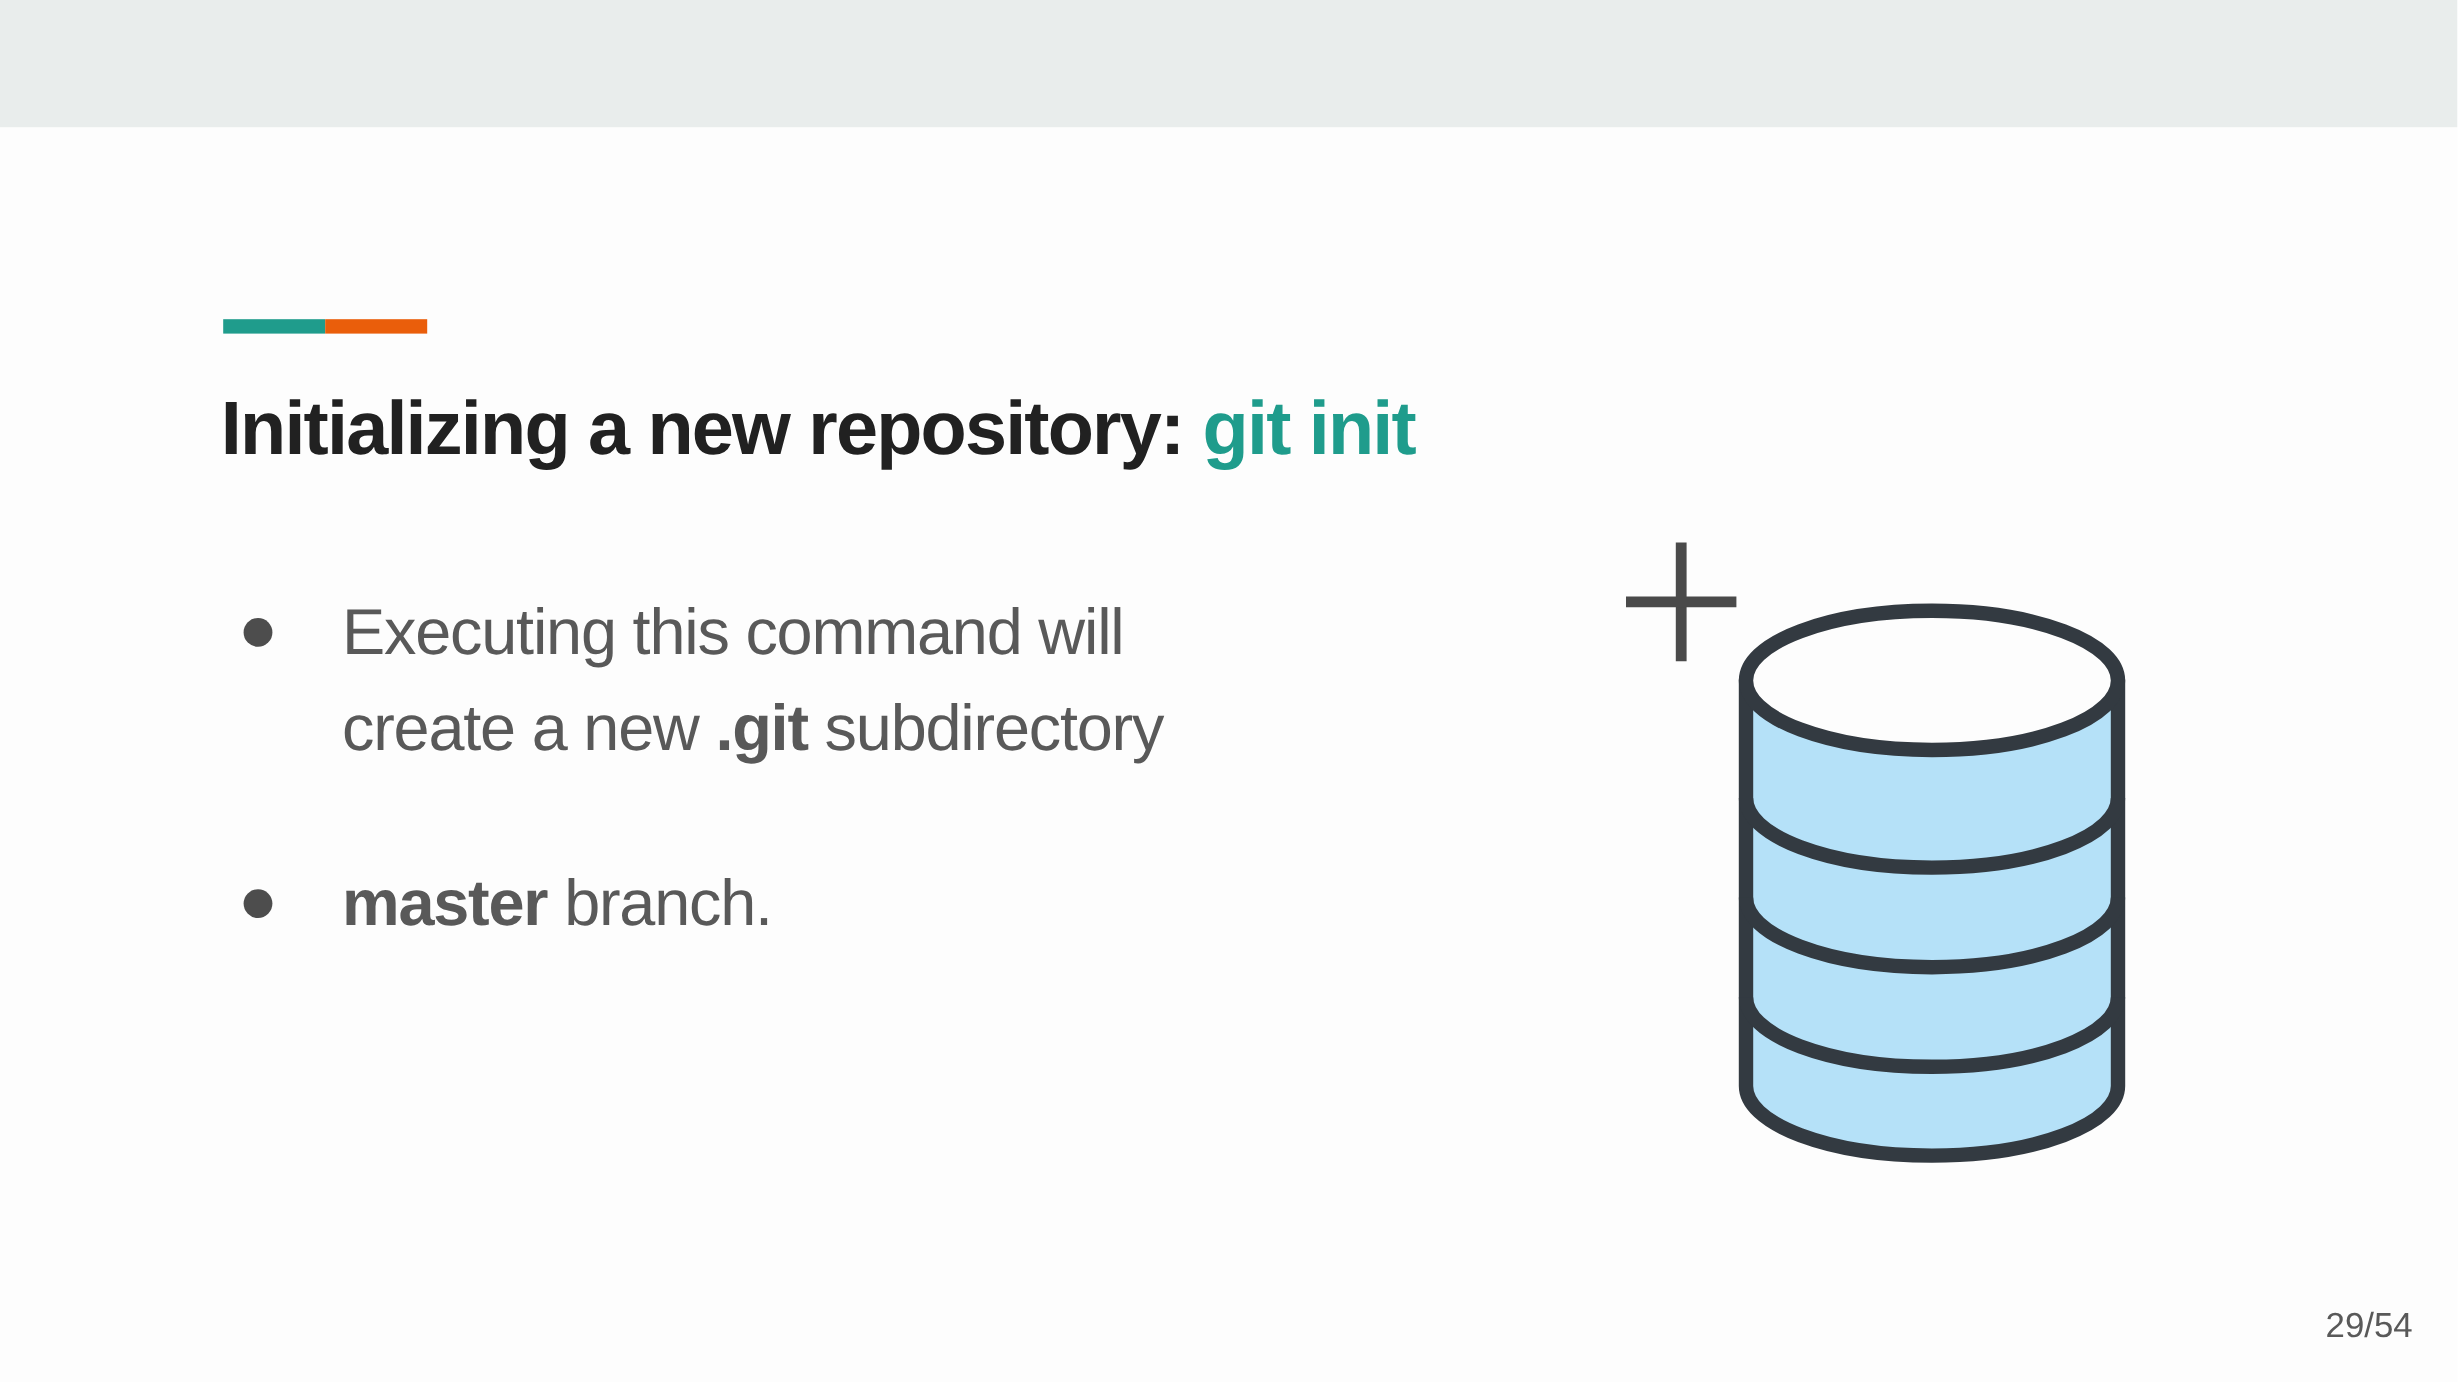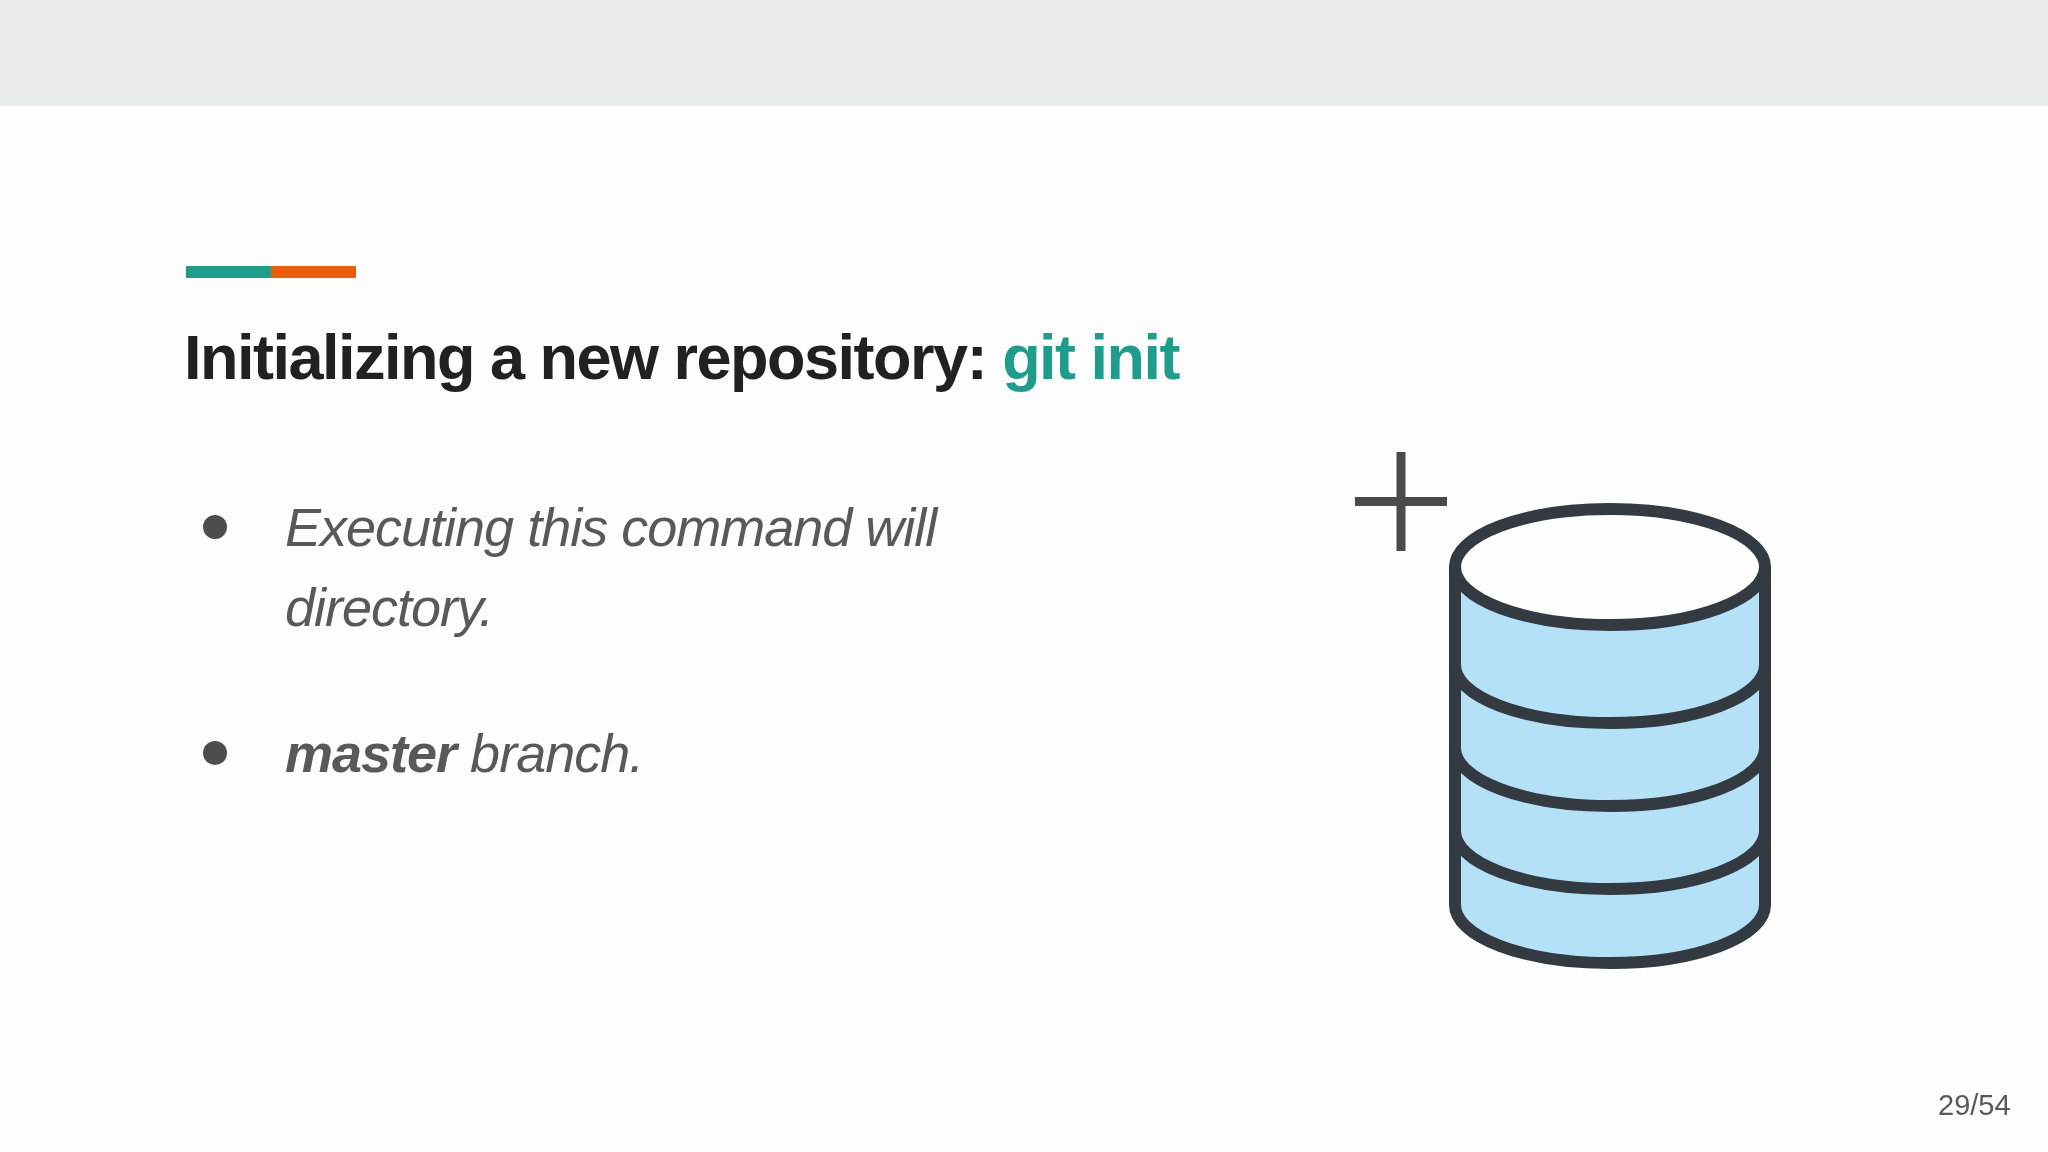--- a/index.html
+++ b/index.html
@@ -49,7 +49,7 @@
     letter-spacing: -1px;
     color: #595959;
   }
-  .bullet { position: relative; padding-left: 93px; margin: 0 0 66px 0; font-style: italic; }
+  .bullet { position: relative; padding-left: 93px; margin: 0 0 66px 0; }
   .bullet .dot {
     position: absolute;
     left: 11px; top: 28px;

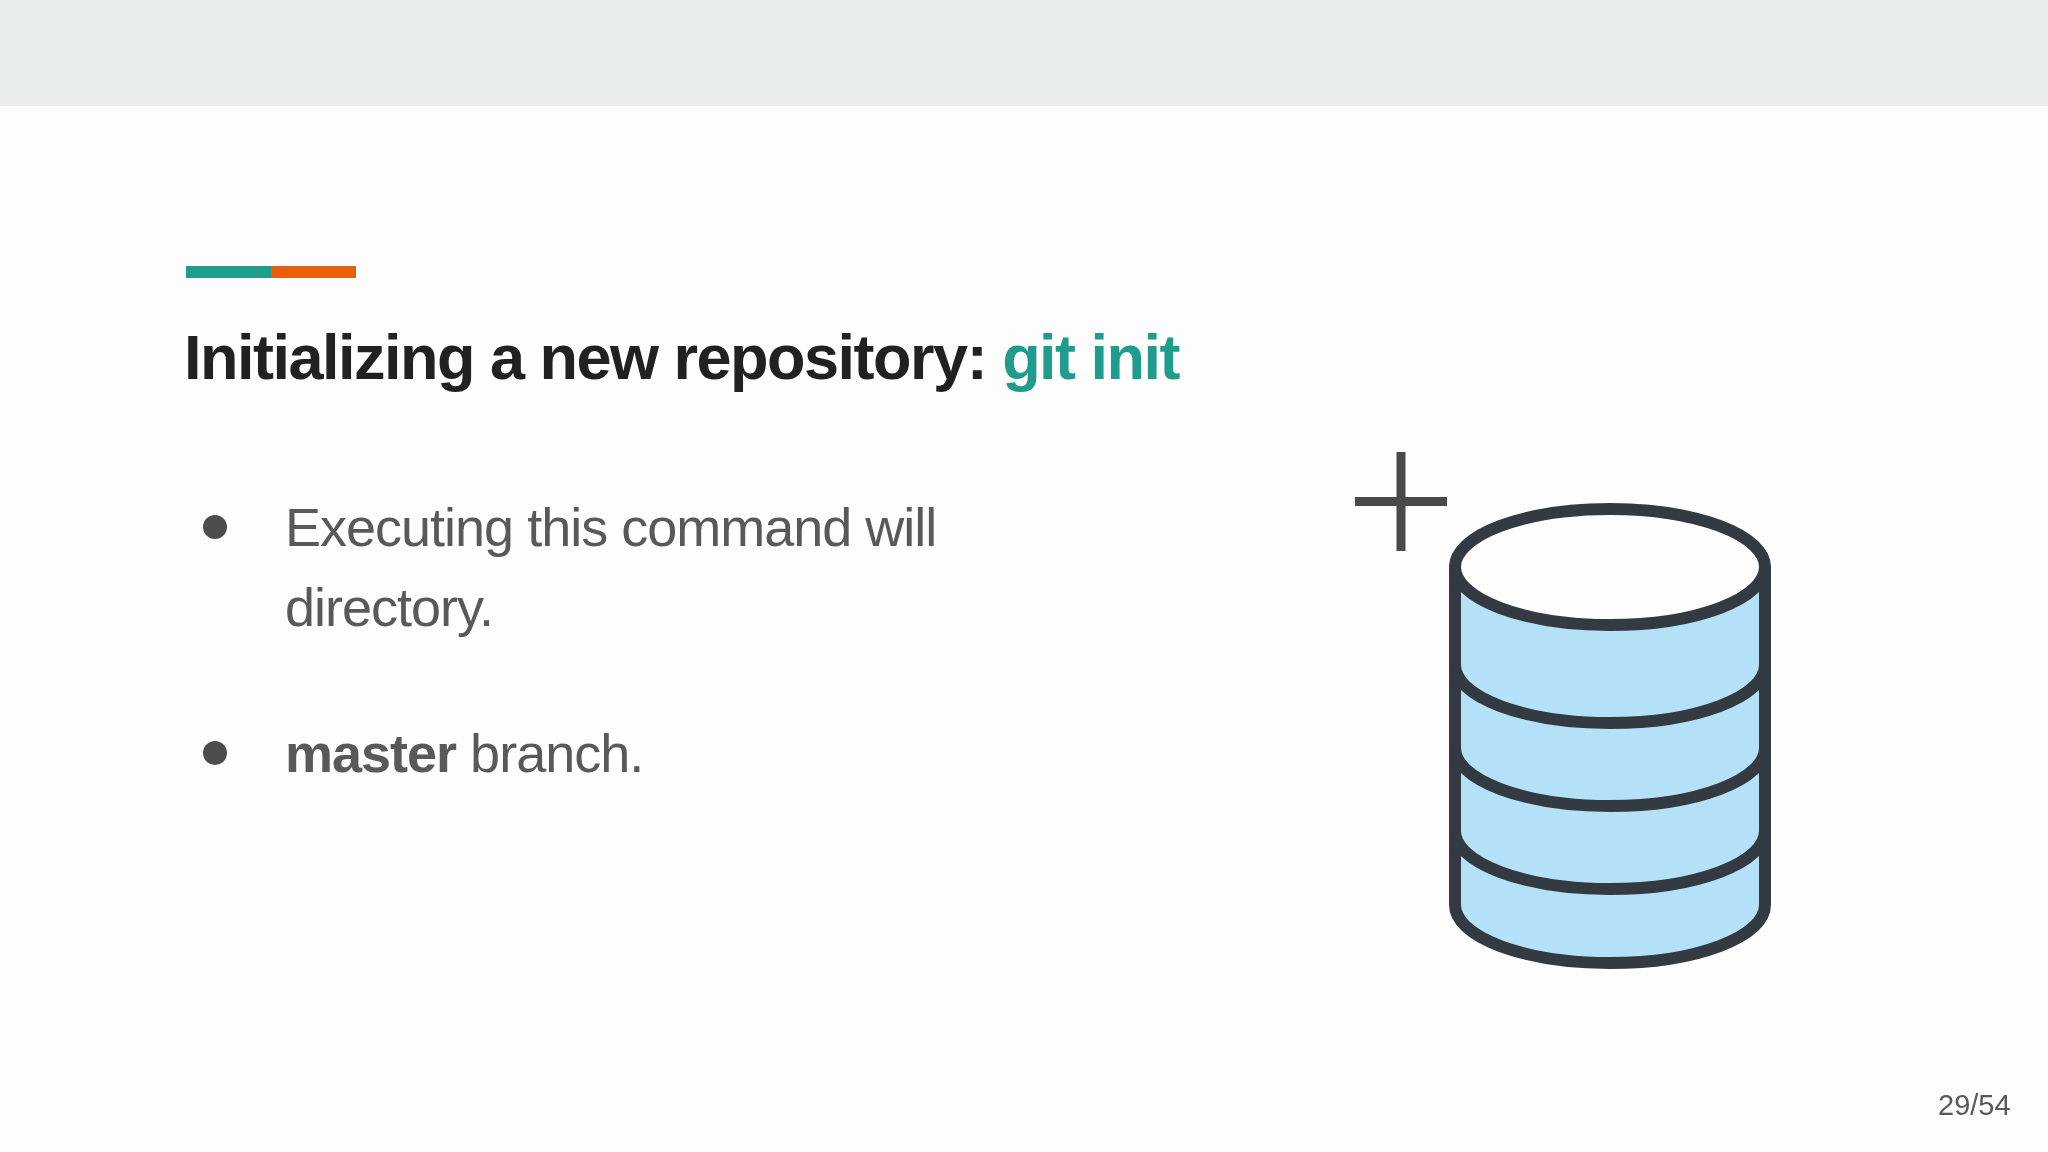--- a/index.html
+++ b/index.html
@@ -91,6 +91,7 @@
     <li class="bullet">
       <span class="dot"></span>
       <span class="line"><span>Executing this command will</span></span>
+      <span class="line"><span>create a new </span><b>.git</b><span> subdirectory</span></span>
       <span class="line"><span>directory.</span></span>
     </li>
     <li class="bullet">

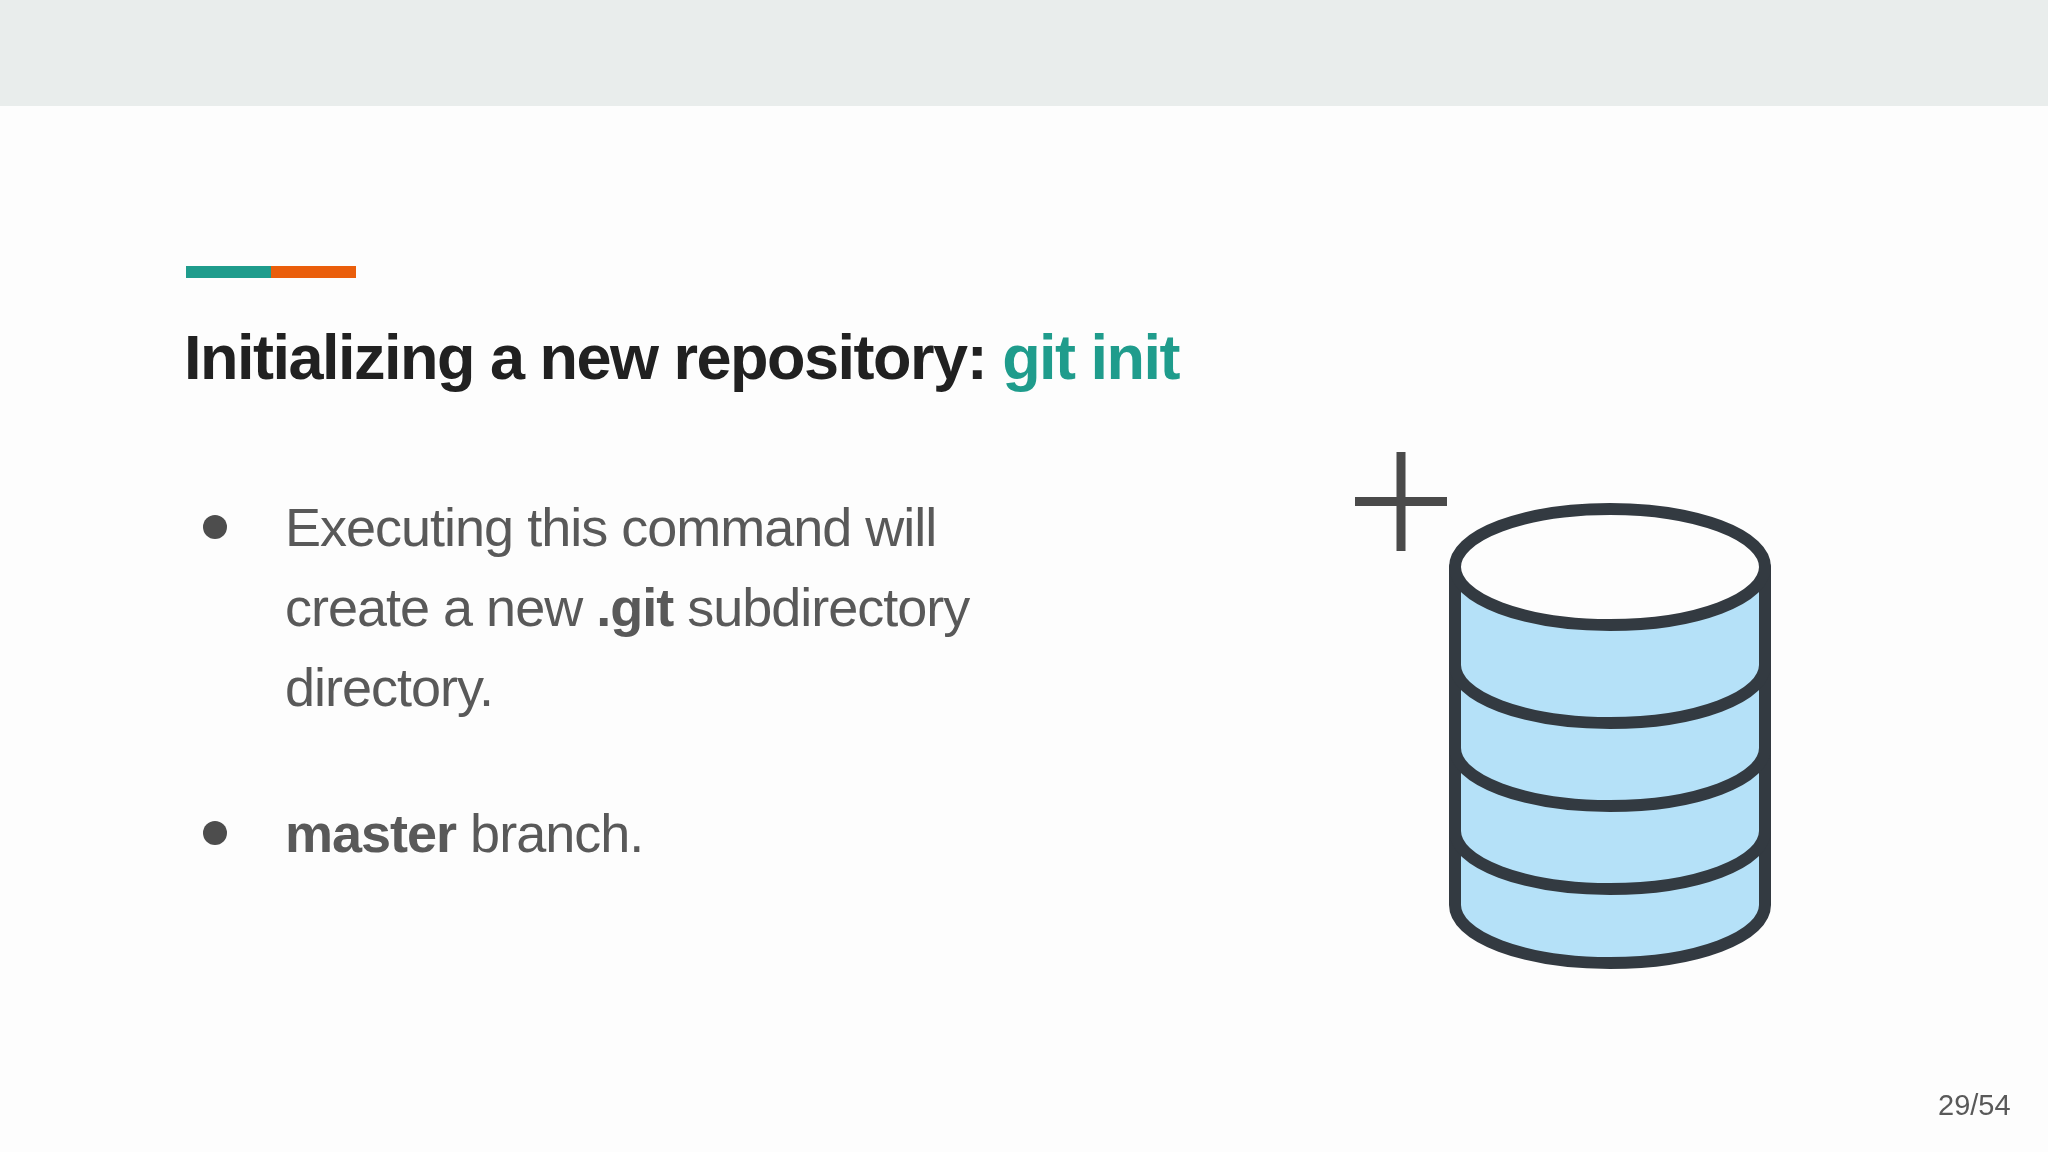--- a/index.html
+++ b/index.html
@@ -92,7 +92,6 @@
       <span class="dot"></span>
       <span class="line"><span>Executing this command will</span></span>
       <span class="line"><span>create a new </span><b>.git</b><span> subdirectory</span></span>
-      <span class="line"><span>directory.</span></span>
     </li>
     <li class="bullet">
       <span class="dot"></span>

